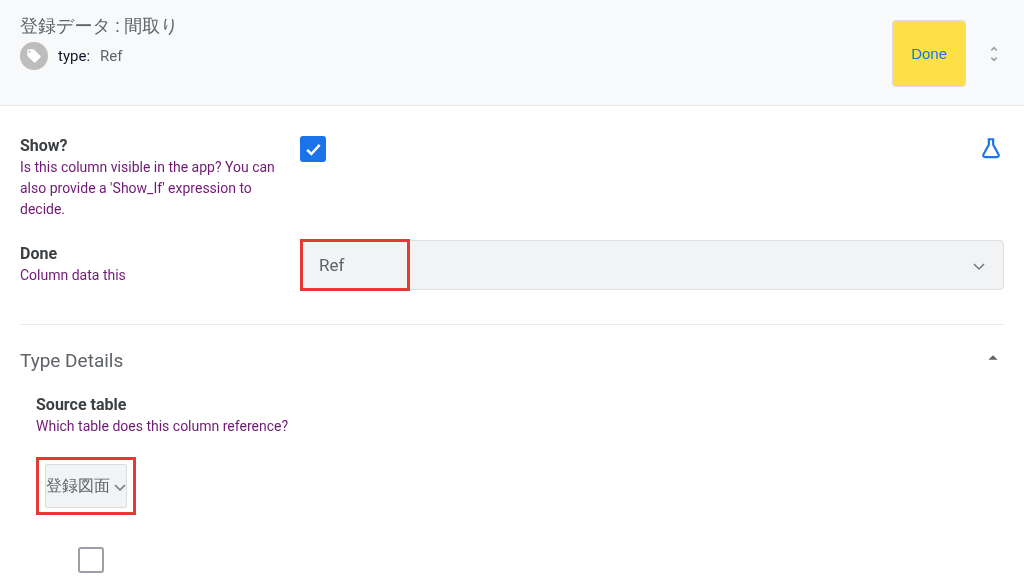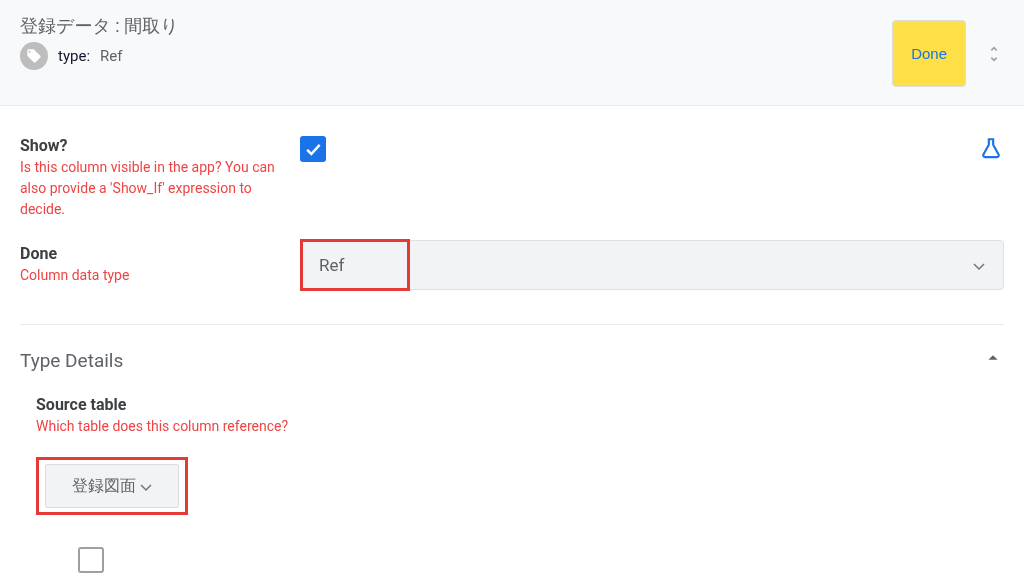--- a/index.html
+++ b/index.html
@@ -48,7 +48,7 @@
     }
     .label-col { width: 280px; flex-shrink: 0; }
     .label-title { font-size: 16px; font-weight: 700; color: #3c4043; margin-bottom: 2px; }
-    .label-desc { font-size: 14px; font-weight: 400; color: #ef4444; line-height: 1.5; }
+    .label-desc { font-size: 14px; font-weight: 400; color: #701a75; line-height: 1.5; }
     .control-col { flex: 1; position: relative; display: flex; align-items: center; }
     .checkbox {
       width: 26px; height: 26px; border-radius: 3px;

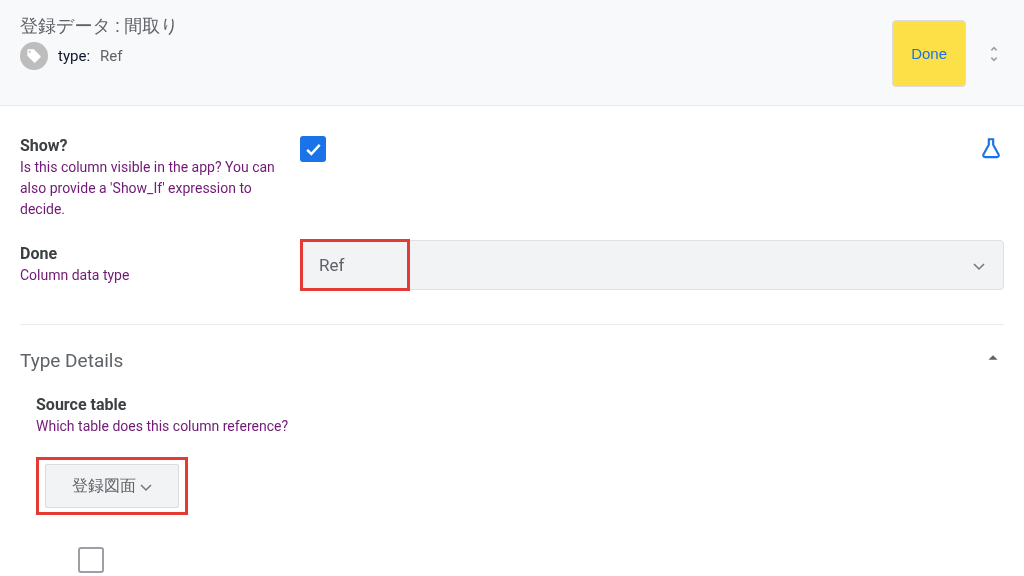--- a/index.html
+++ b/index.html
@@ -147,7 +147,7 @@
   <div class="row" style="align-items:center;">
     <div class="label-col">
       <div class="label-title">Done</div>
-      <div class="label-desc">Column data type</div>
+      <div class="label-desc">Column data this</div>
     </div>
     <div class="control-col" style="position:relative;">
       <div class="select-wide">

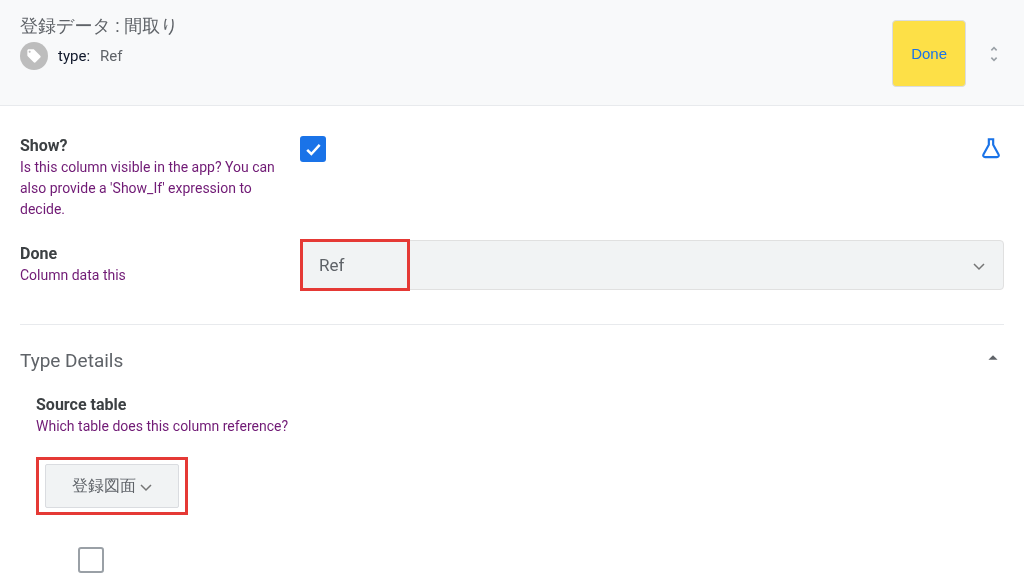--- a/index.html
+++ b/index.html
@@ -91,7 +91,7 @@
     .select-small {
       height: 44px; background: #f1f3f4; border: 1px solid #dadce0;
       border-radius: 2px; display: flex; align-items: center; gap: 4px;
-      padding: 0 26px; font-size: 16px; color: #5f6368; cursor: pointer;
+      padding: 0 0; font-size: 16px; color: #5f6368; cursor: pointer;
     }
     .red-box-b { border: 3px solid #e53935; padding: 4px 6px; display: inline-flex; }
   </style>

